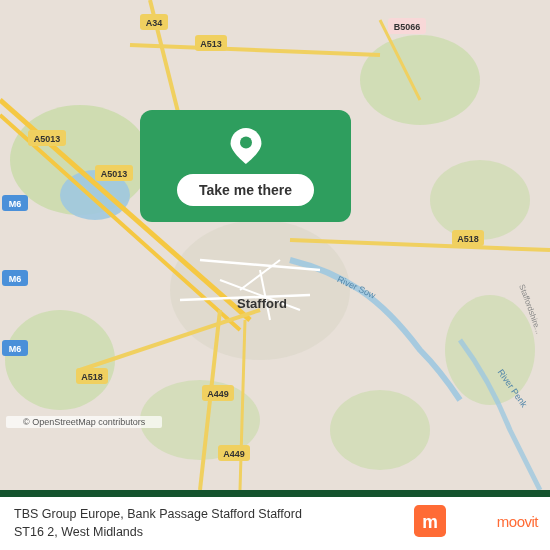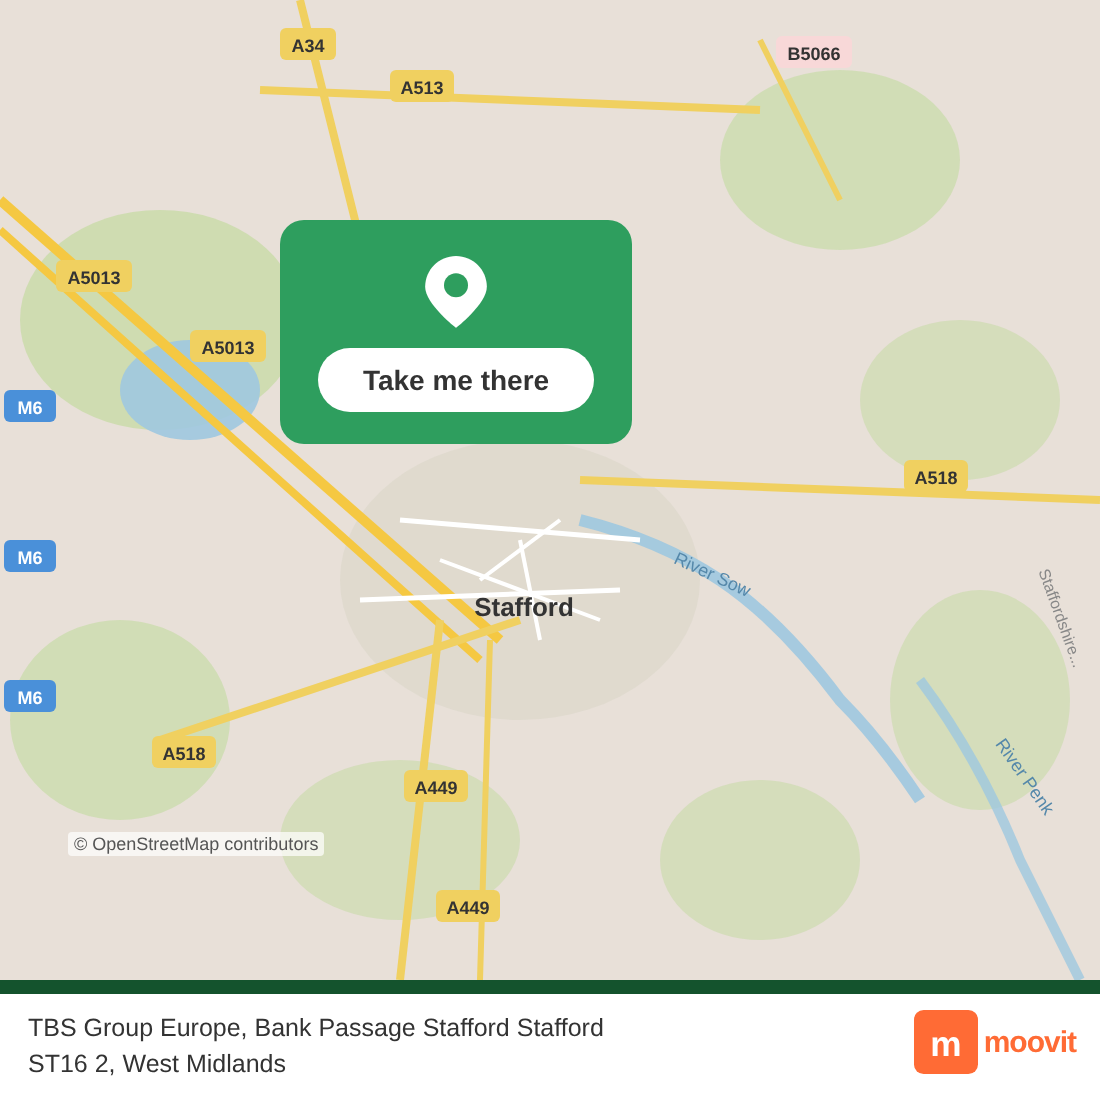--- a/index.html
+++ b/index.html
@@ -33,7 +33,7 @@
       position: absolute;
       top: 110px;
       left: 140px;
-      width: 176px;
+      width: 211px;
       background-color: #2e9e5e;
       border-radius: 12px;
       padding: 18px 20px 16px;

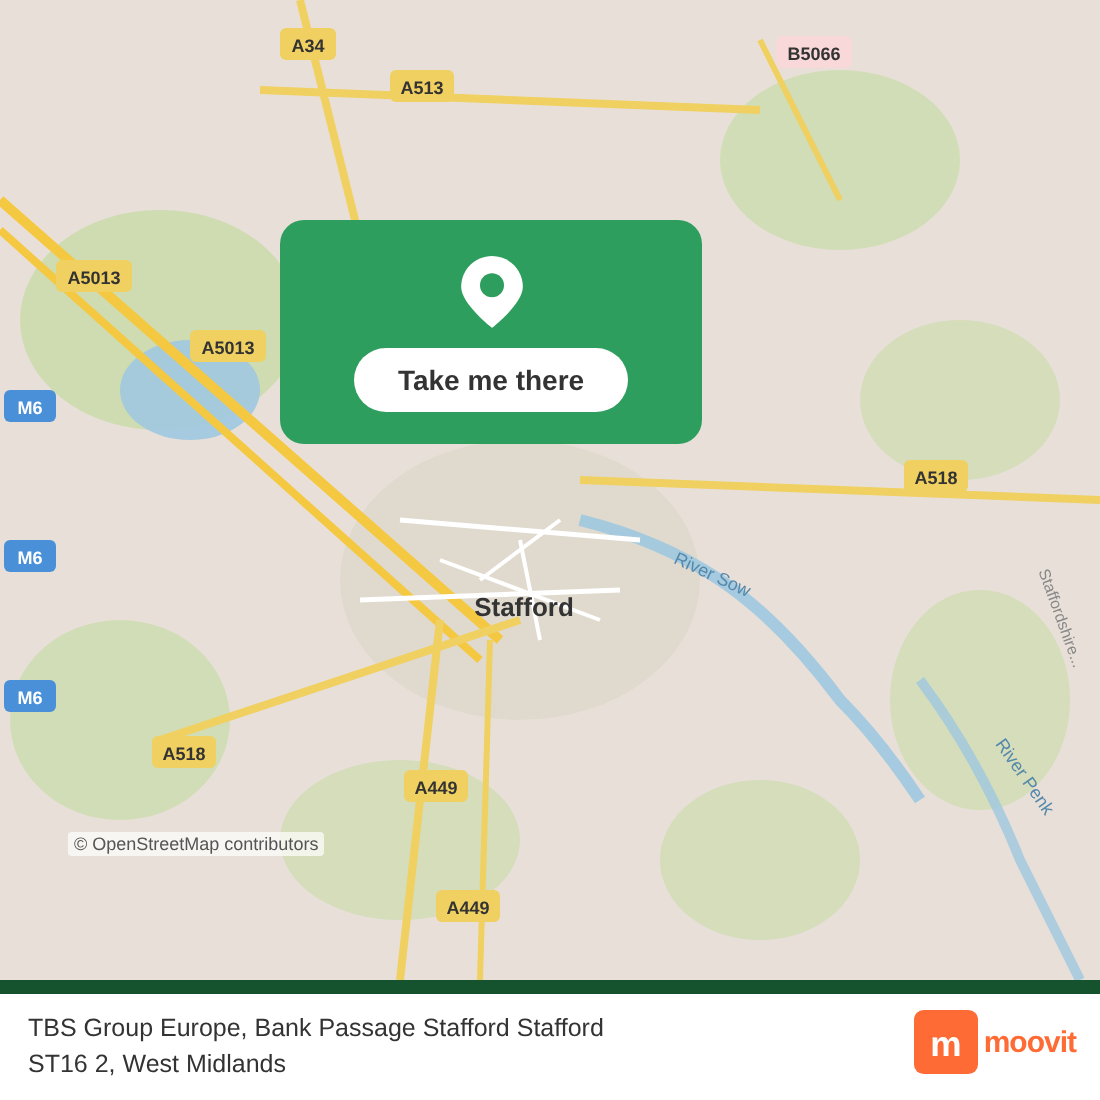--- a/index.html
+++ b/index.html
@@ -100,10 +100,9 @@
       font-size: 9px;
       color: #555;
       background: rgba(255,255,255,0.7);
-      padding: 1px 3px;
+      padding: 1px 17px;
       border-radius: 2px;
       z-index: 5;
-      margin-left: 28px;
     }
   </style>
 </head>

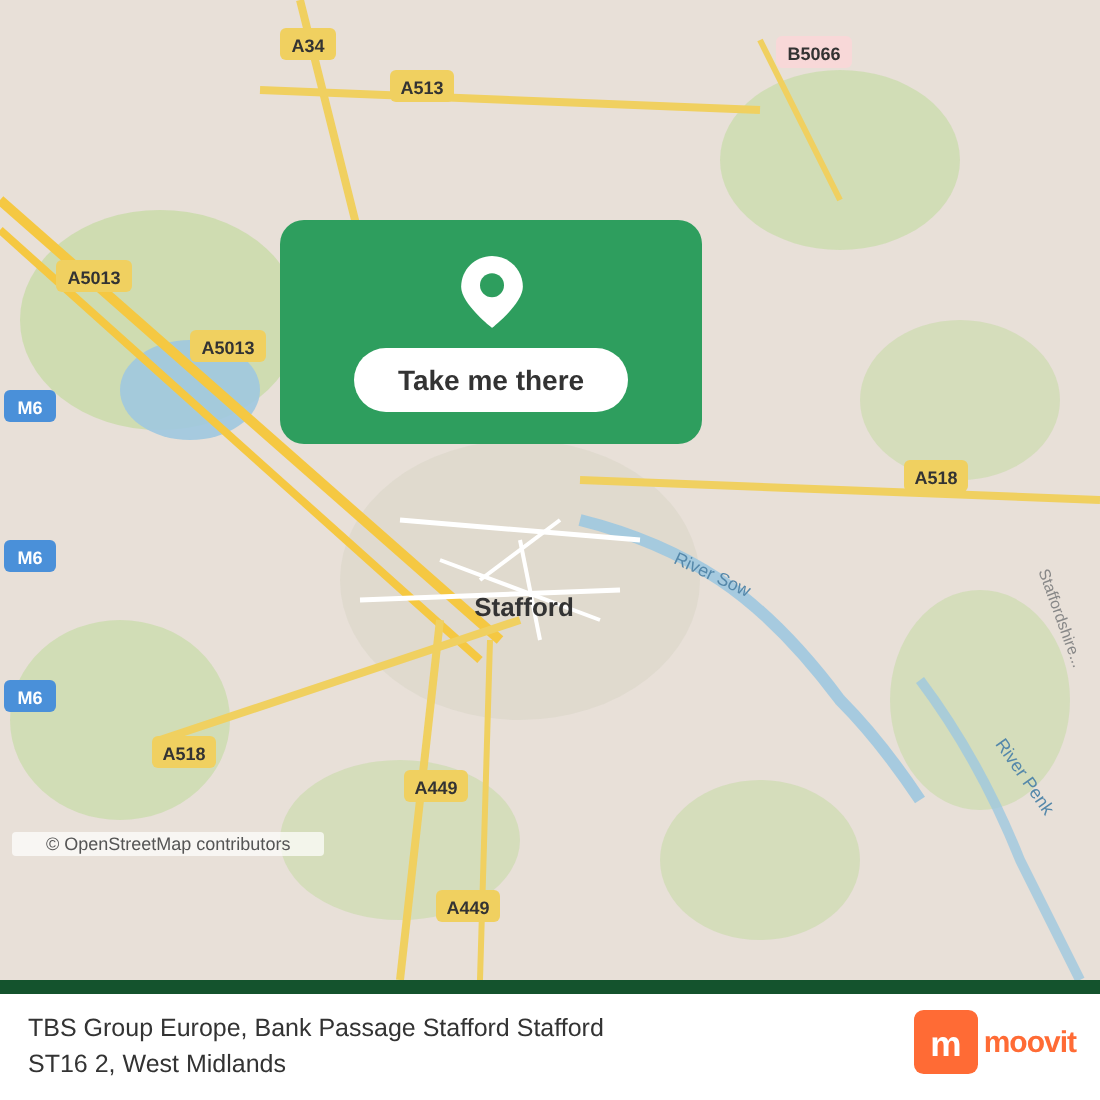--- a/index.html
+++ b/index.html
@@ -222,7 +222,7 @@
       <rect width="40" height="40" rx="6" fill="#ff6b35"></rect>
       <text x="20" y="29" text-anchor="middle" font-size="22" font-weight="bold" fill="white" font-family="Arial">m</text>
     </svg>
-    <span style="font-size:15px; font-weight:700; color:#ff6b35; letter-spacing:-0.5px;">moovit</span>
+    <span style="font-size:15px; font-weight:400; color:#ff6b35; letter-spacing:-0.5px;margin-left:48px;">moovit</span>
   </div>
 </div>
 

